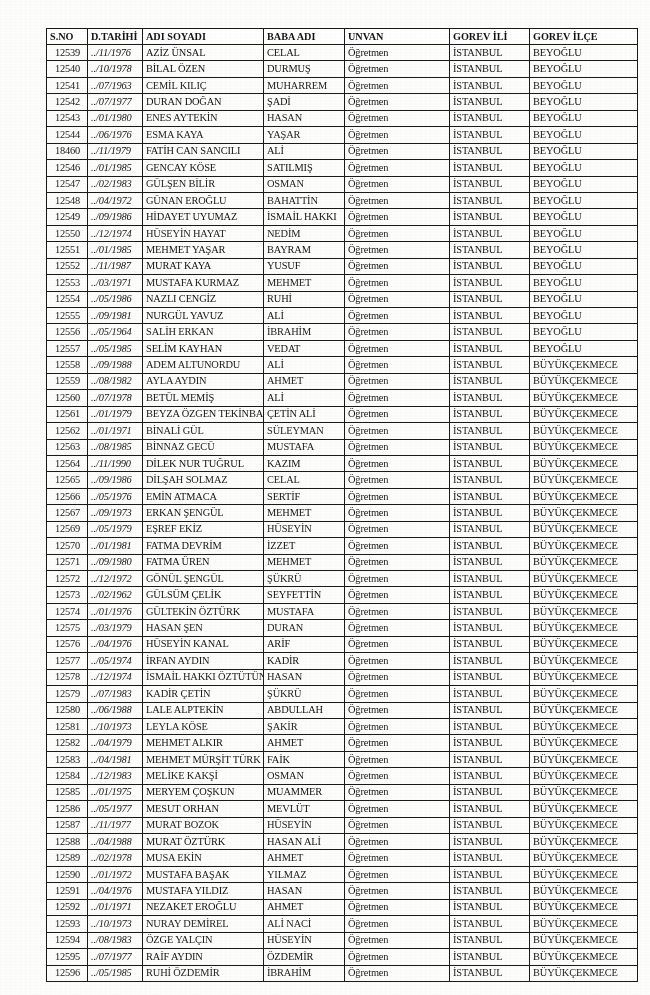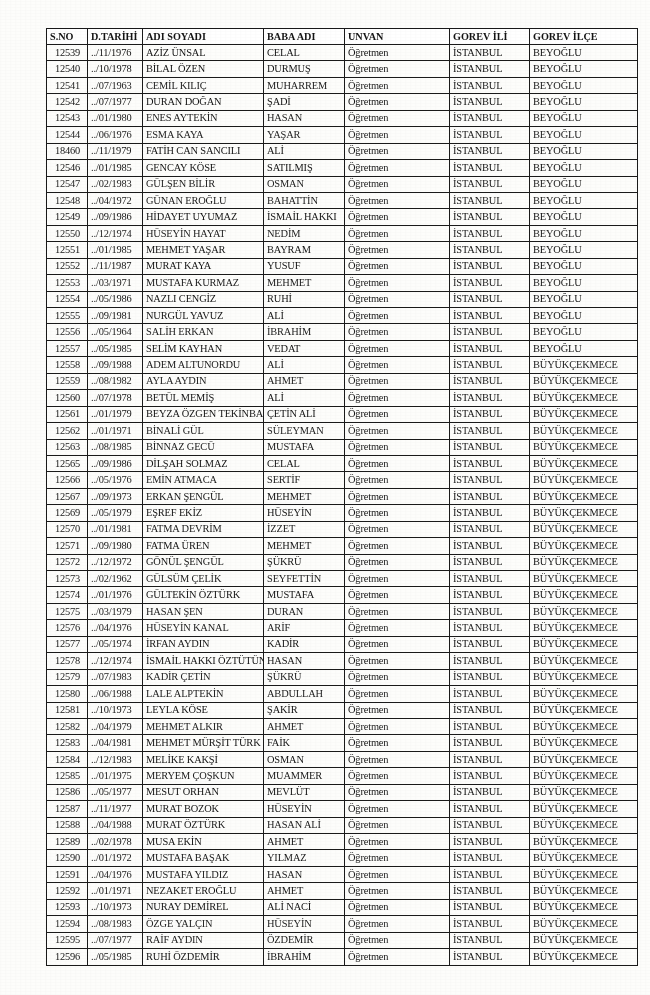--- a/index.html
+++ b/index.html
@@ -75,7 +75,7 @@
   col.c-ilce     { width: 108px; }
 
   td.sno { text-align: center; letter-spacing: -0.2px; margin-top: 24px; }
-  td.dtarihi { letter-spacing: -0.3px; font-size: 10.1px; }
+  td.dtarihi { letter-spacing: -0.3px; font-size: 10.1px; font-style: italic; }
   td.ilce { font-size: 10.1px; letter-spacing: -0.45px; }
   td.unvan { font-size: 10.2px; margin-top: 40px; }
 

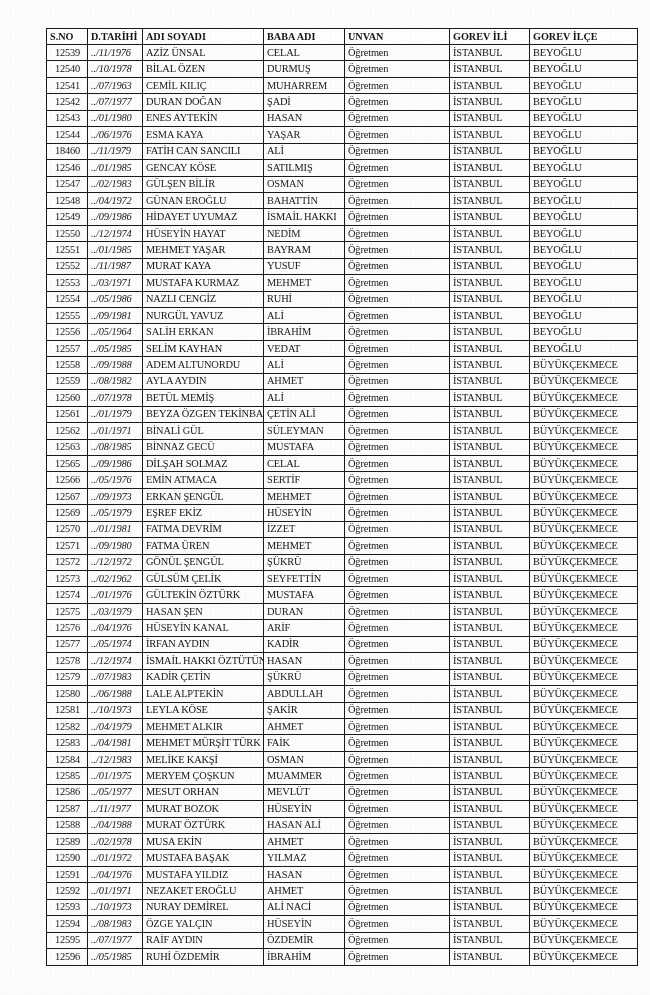--- a/index.html
+++ b/index.html
@@ -336,6 +336,15 @@
             <td class="ilce">BÜYÜKÇEKMECE</td>
           </tr>
           <tr>
+            <td class="sno">12564</td>
+            <td class="dtarihi">../11/1990</td>
+            <td class="adsoyad">DİLEK NUR TUĞRUL</td>
+            <td class="babaadi">KAZIM</td>
+            <td class="unvan">Öğretmen</td>
+            <td class="ili">İSTANBUL</td>
+            <td class="ilce">BÜYÜKÇEKMECE</td>
+          </tr>
+          <tr>
             <td class="sno">12565</td>
             <td class="dtarihi">../09/1986</td>
             <td class="adsoyad">DİLŞAH SOLMAZ</td>

